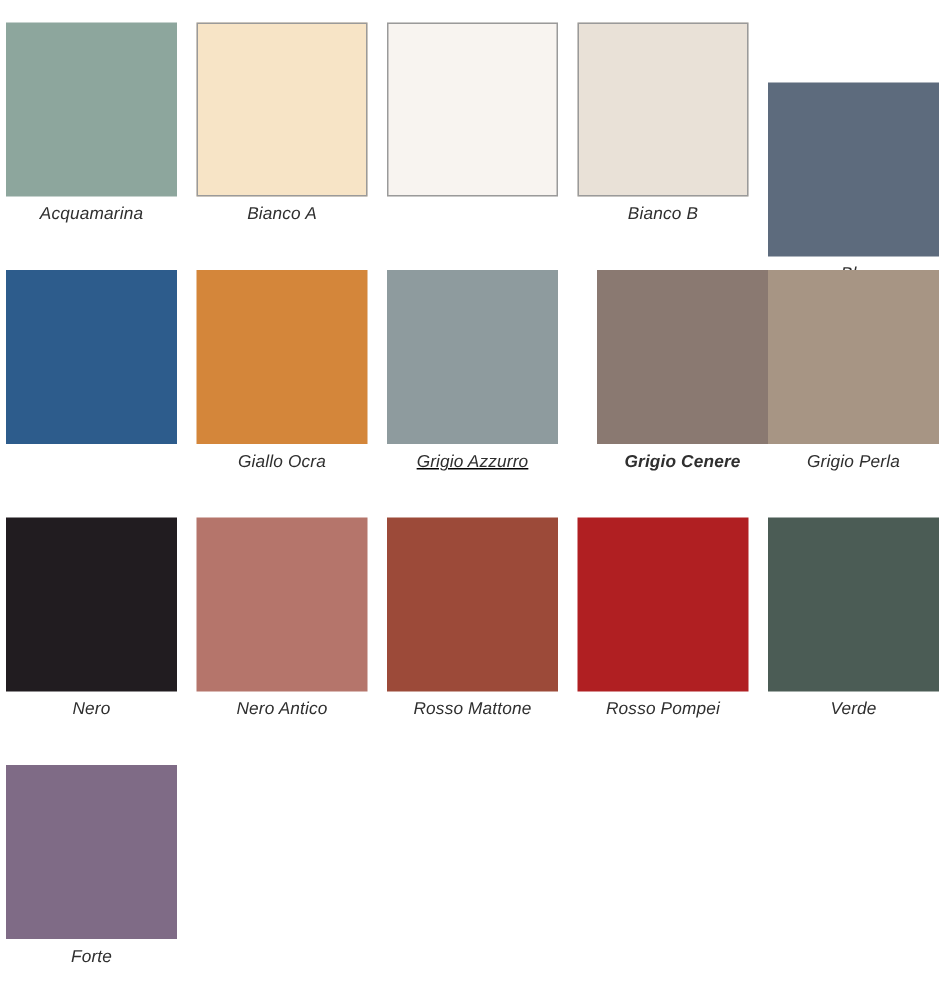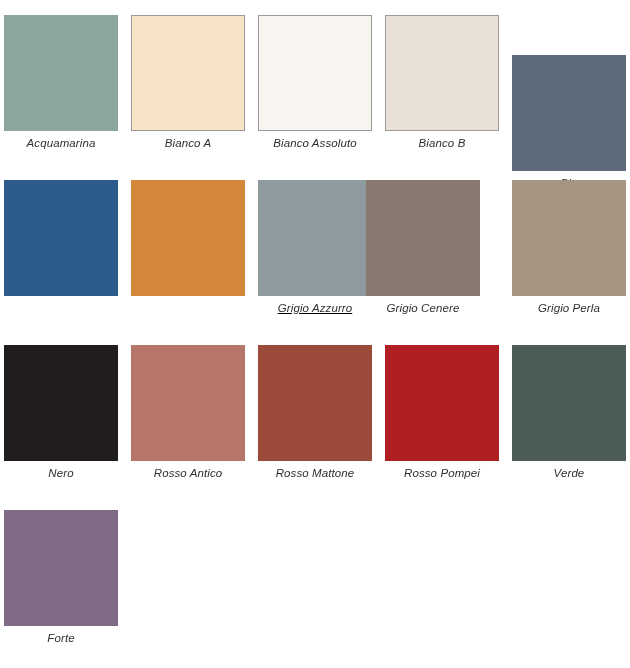--- a/index.html
+++ b/index.html
@@ -66,7 +66,6 @@
     </div>
     <div class="swatch-cell" style="left: 258px; top: 15px;">
       <div class="swatch-chip bordered" title="Bianco Assoluto" style="background: rgb(248, 244, 240); border-color: rgb(154, 154, 154);"></div>
-      <span class="swatch-label">Bianco Assoluto</span>
     </div>
     <div class="swatch-cell" style="left: 385px; top: 15px;">
       <div class="swatch-chip bordered" title="Bianco B" style="background: rgb(233, 225, 215); border-color: rgb(154, 154, 154);"></div>

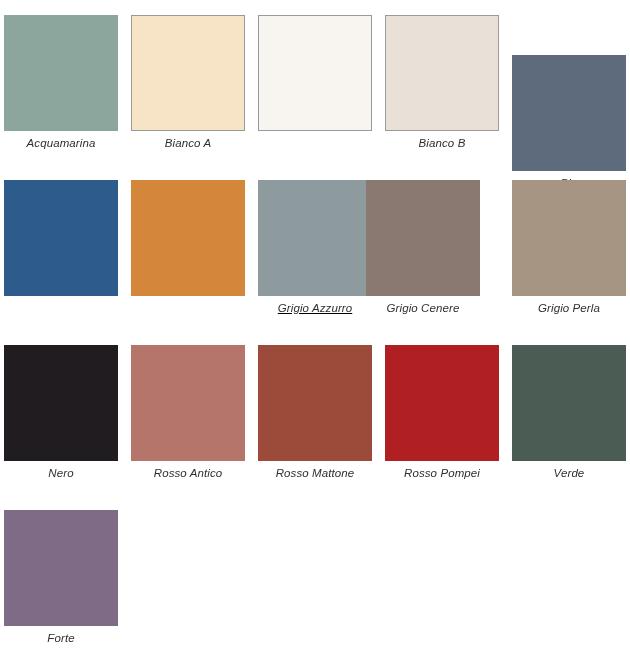--- a/index.html
+++ b/index.html
@@ -80,6 +80,7 @@
     </div>
     <div class="swatch-cell" style="left: 131px; top: 180px;">
       <div class="swatch-chip" title="Giallo Ocra" style="background: rgb(212, 134, 58);"></div>
+      <span class="swatch-label">Giallo Ocra</span>
     </div>
     <div class="swatch-cell" style="left: 258px; top: 180px; text-decoration: underline;">
       <div class="swatch-chip" title="Grigio Azzurro" style="background: rgb(142, 155, 158);"></div>

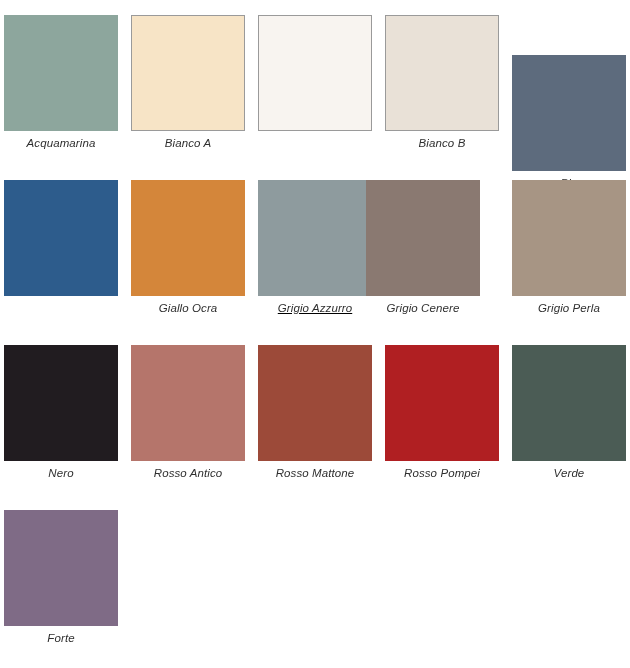--- a/index.html
+++ b/index.html
@@ -86,7 +86,7 @@
       <div class="swatch-chip" title="Grigio Azzurro" style="background: rgb(142, 155, 158);"></div>
       <span class="swatch-label">Grigio Azzurro</span>
     </div>
-    <div class="swatch-cell" style="left: 366px; top: 180px;">
+    <div class="swatch-cell" style="left: 398px; top: 180px; font-weight: bold;">
       <div class="swatch-chip" title="Grigio Cenere" style="background: rgb(138, 121, 113);"></div>
       <span class="swatch-label">Grigio Cenere</span>
     </div>

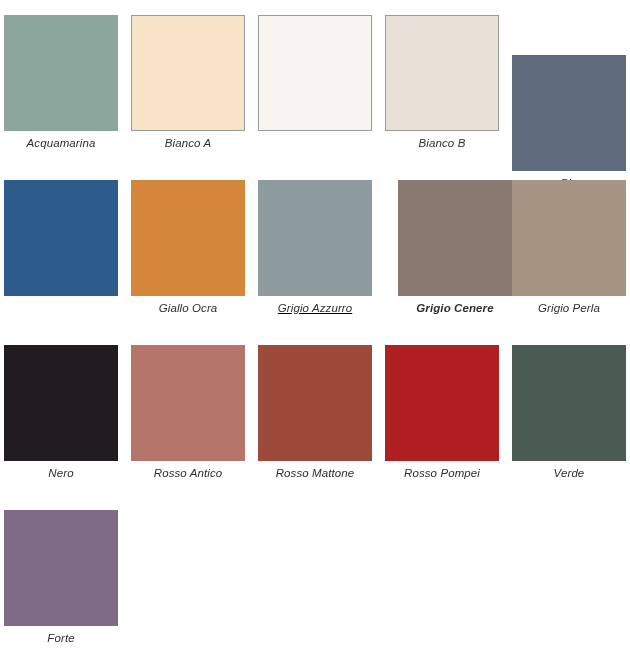--- a/index.html
+++ b/index.html
@@ -100,7 +100,7 @@
     </div>
     <div class="swatch-cell" style="left: 131px; top: 345px;">
       <div class="swatch-chip" title="Rosa Antico" style="background: rgb(181, 117, 107);"></div>
-      <span class="swatch-label">Rosso Antico</span>
+      <span class="swatch-label">Nero Antico</span>
     </div>
     <div class="swatch-cell" style="left: 258px; top: 345px;">
       <div class="swatch-chip" title="Rosso Mattone" style="background: rgb(156, 74, 57);"></div>

